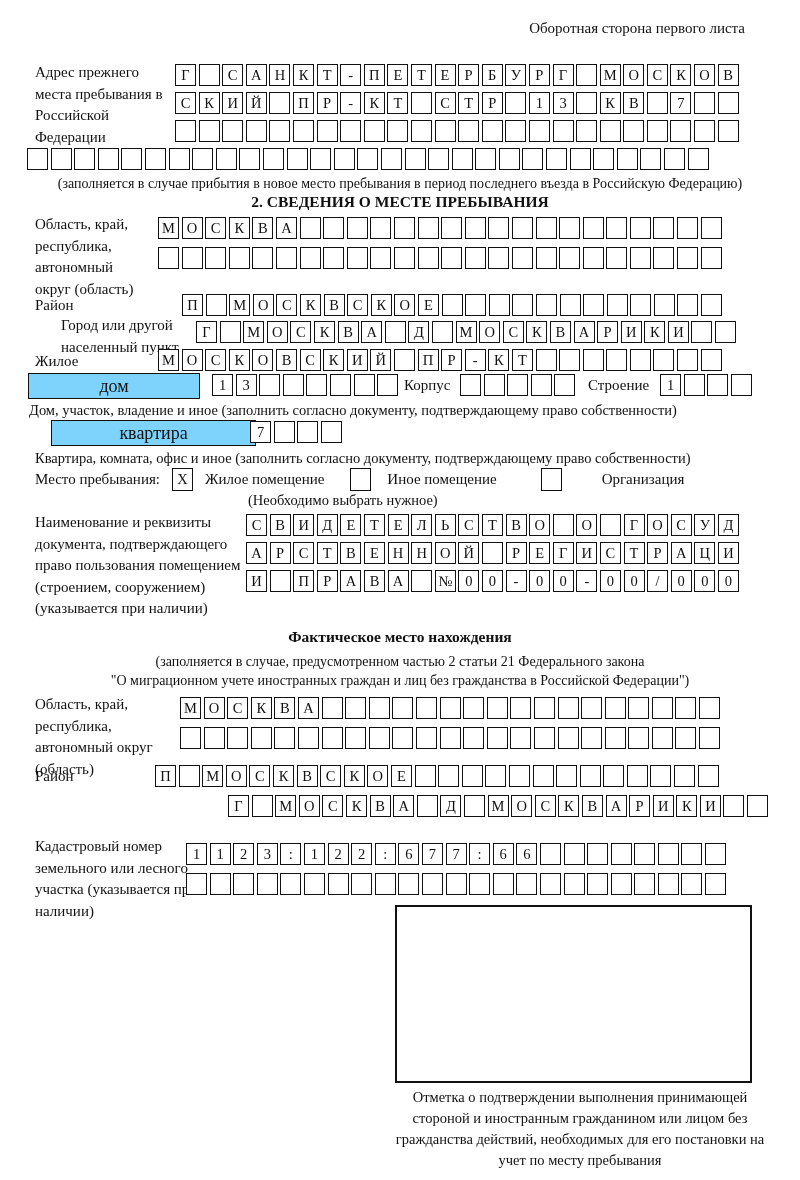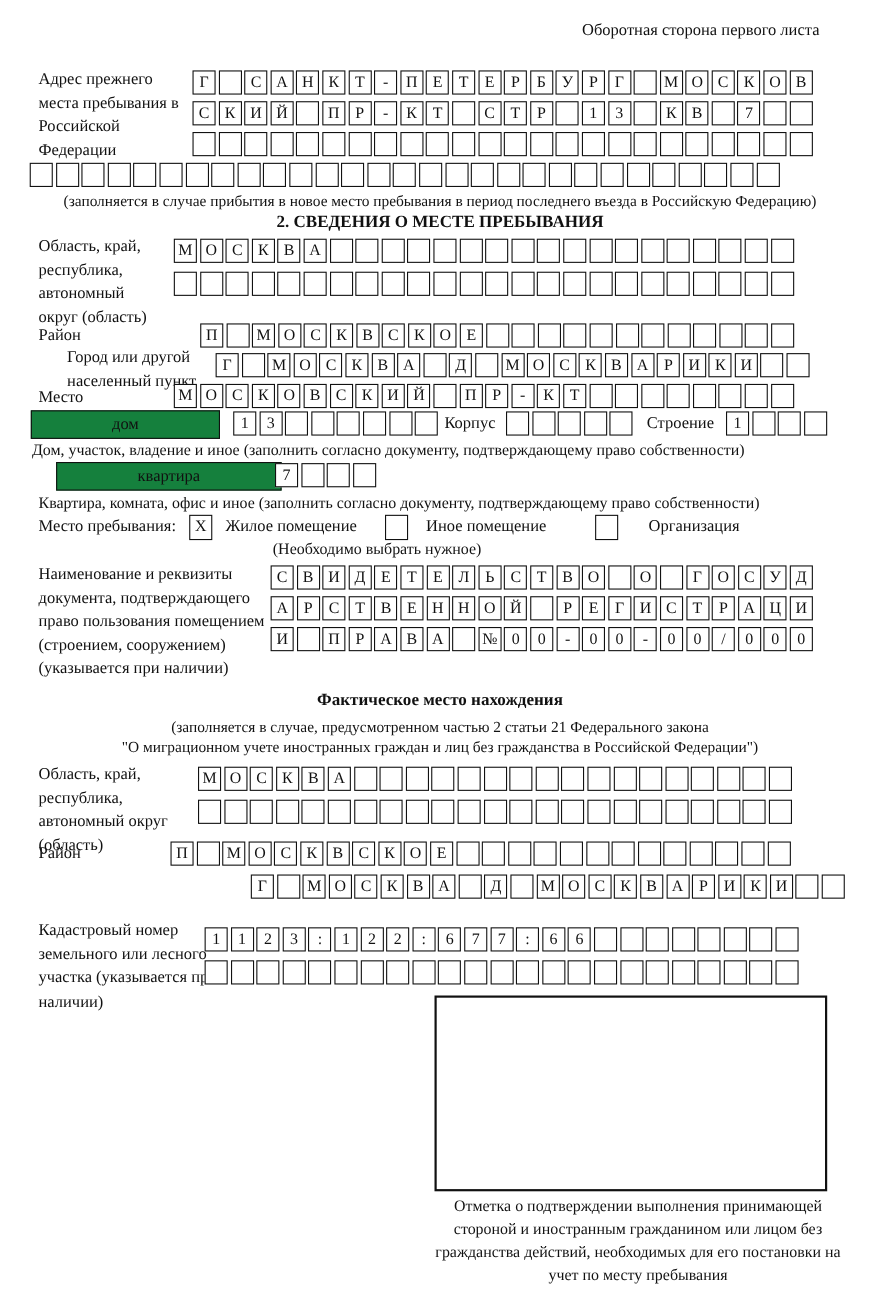--- a/index.html
+++ b/index.html
@@ -251,7 +251,7 @@
       <span class="cbx"></span>
     </div>
 
-  <div class="abs lbl" style="left:35px;top:351px;">Место</div>
+  <div class="abs lbl" style="left:35px;top:351px;">Жилое</div>
   <div class="abs boxrow" style="left:158px;top:349px;">
       <span class="cbx">М</span>
       <span class="cbx">О</span>

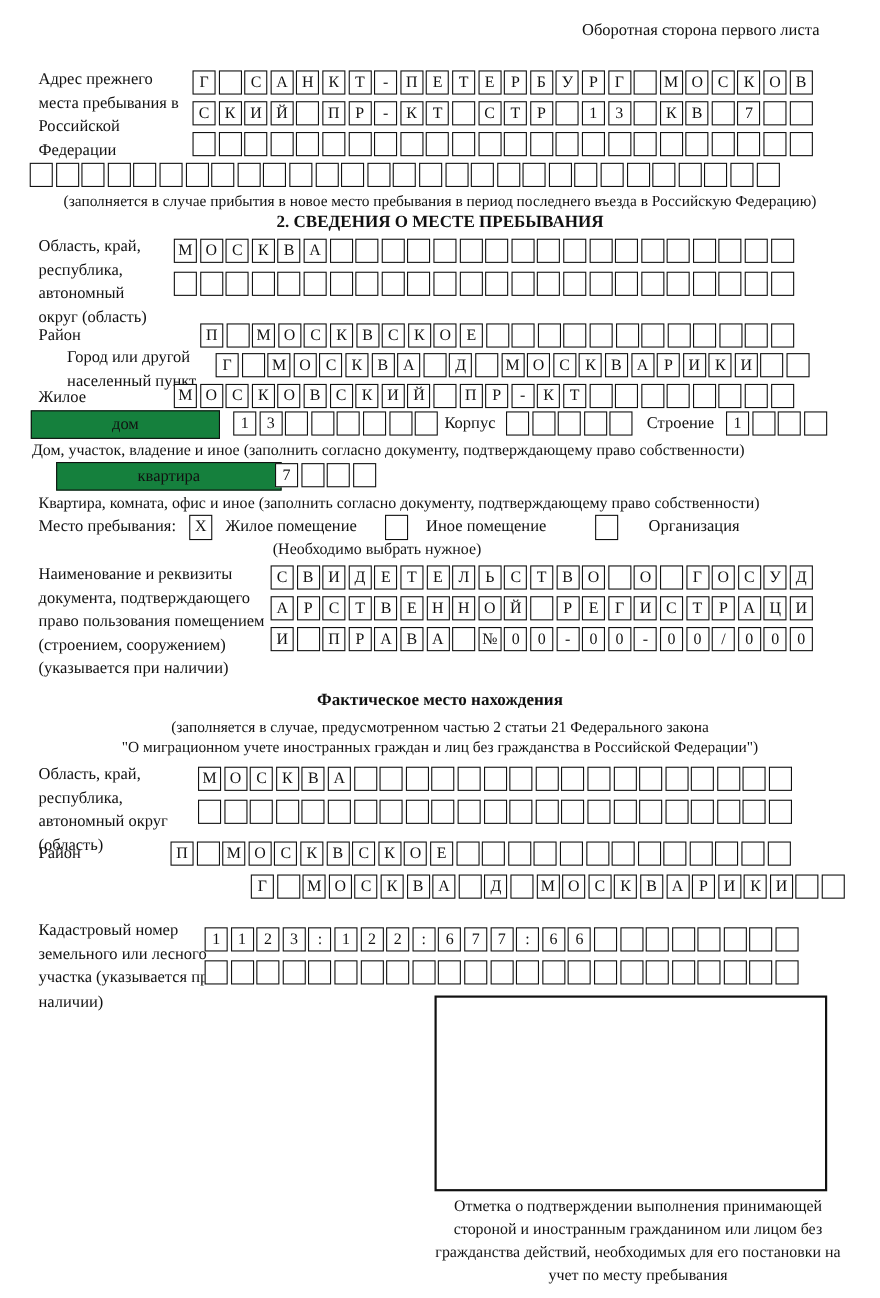--- a/index.html
+++ b/index.html
@@ -16,7 +16,7 @@
        display:flex;align-items:center;justify-content:center;
        font-size:14.5px;line-height:1;background:#fff;}
   .namebox{border:1.5px solid #111;display:flex;align-items:center;justify-content:center;
-       font-size:15px;background:#15803d;}
+       font-size:18px;background:#7dd3fc;}
   .ckbx{display:inline-flex;width:19px;height:21px;border:1.5px solid #111;
        align-items:center;justify-content:center;font-size:14.5px;vertical-align:middle;background:#fff;}
   .inline-lbl{font-size:15px;vertical-align:middle;}

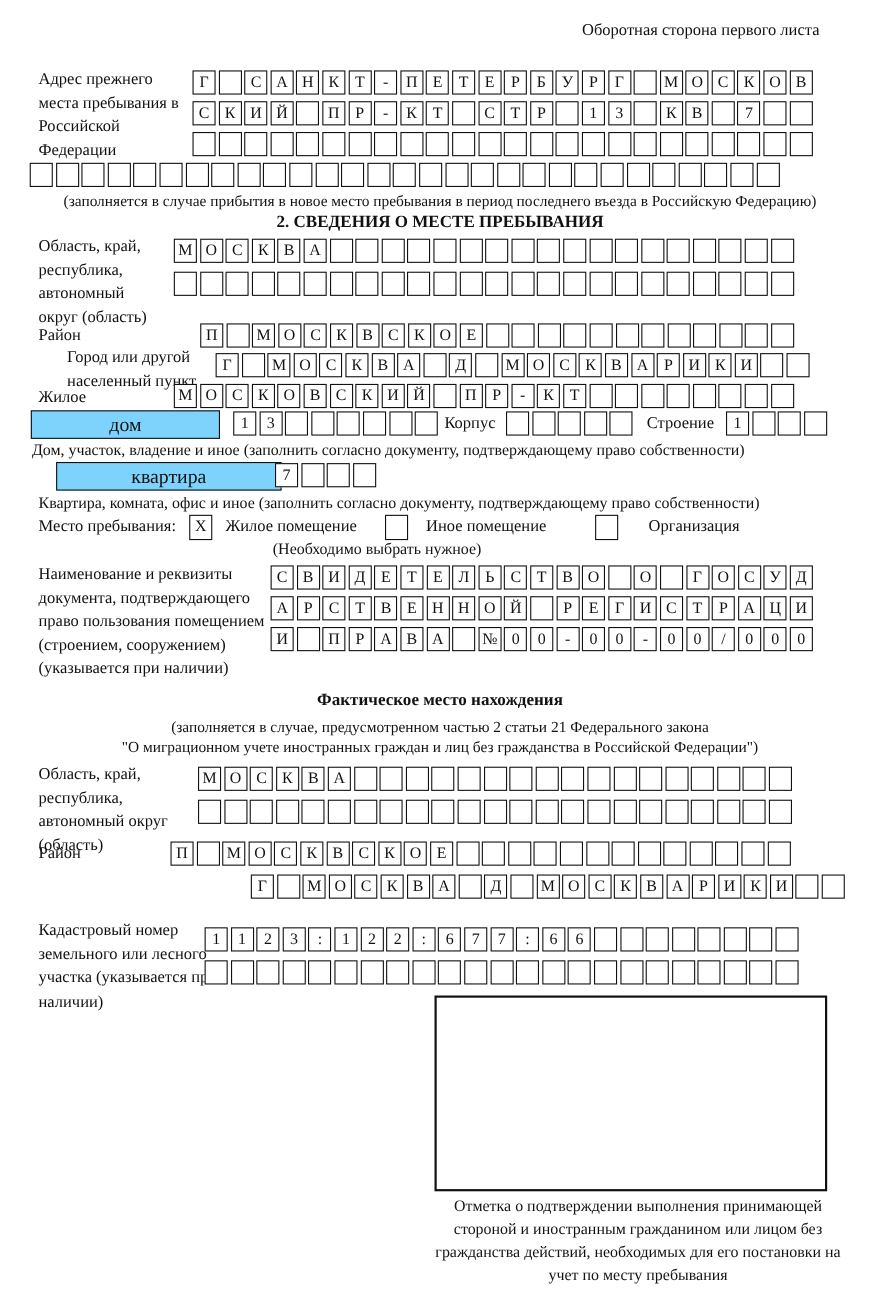--- a/index.html
+++ b/index.html
@@ -323,7 +323,7 @@
     <span class="ckbx" style="margin-left:22px;"></span>
     <span class="inline-lbl" style="margin-left:12px;">Иное помещение</span>
     <span class="ckbx" style="margin-left:40px;"></span>
-    <span class="inline-lbl" style="margin-left:24px;">Организация</span>
+    <span class="inline-lbl" style="margin-left:36px;">Организация</span>
   </div>
   <div class="abs cap-left" style="left:248px;top:492px;">(Необходимо выбрать нужное)</div>
 

